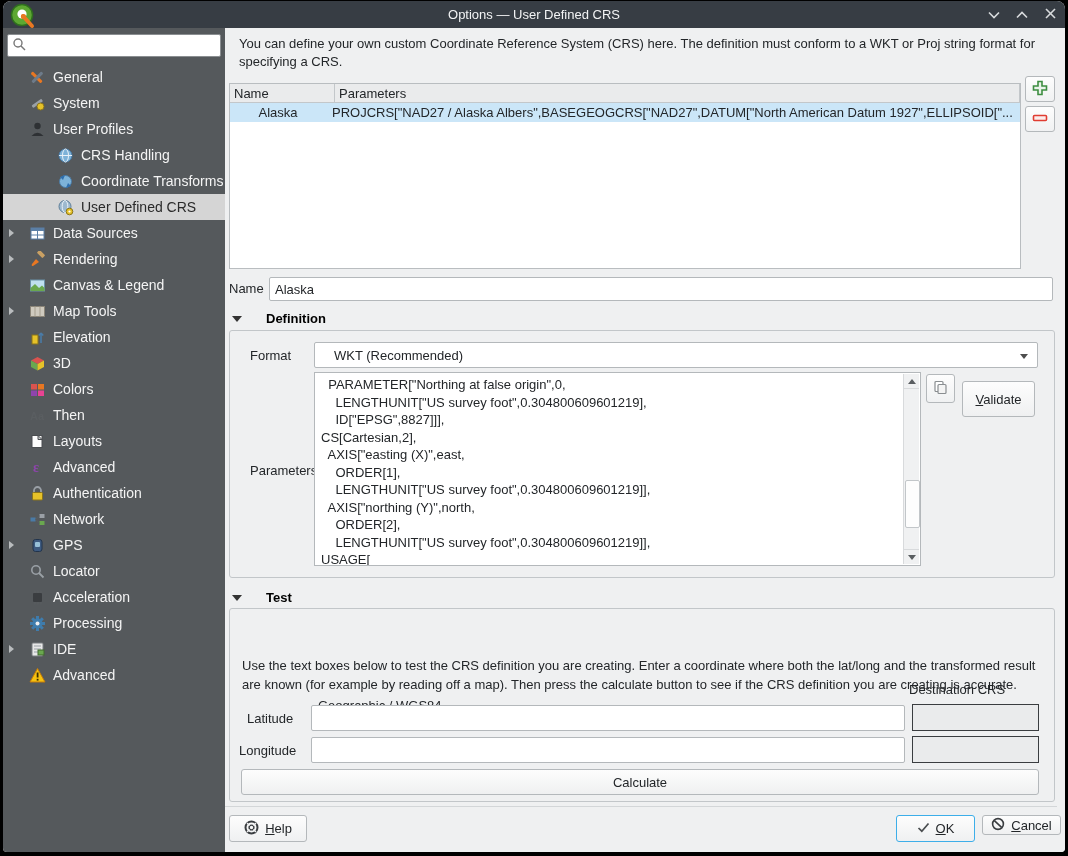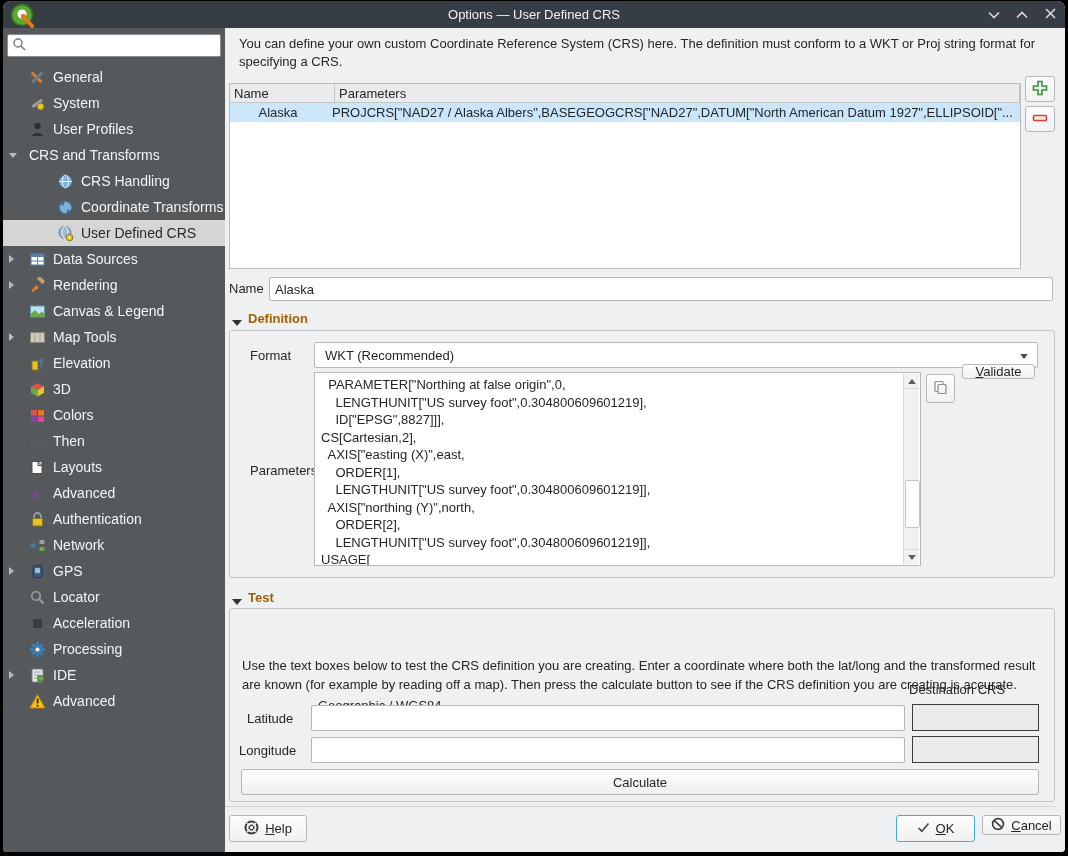--- a/index.html
+++ b/index.html
@@ -171,10 +171,6 @@
             </svg>
           </span>
           <span class="sb-label">User Profiles</span>
-        </div>
-        <div class="sb-item">
-          <span class="expander expanded"></span>
-          <span class="sb-label">CRS and Transforms</span>
         </div>
         <div class="sb-item child">
           <span class="sb-icon">

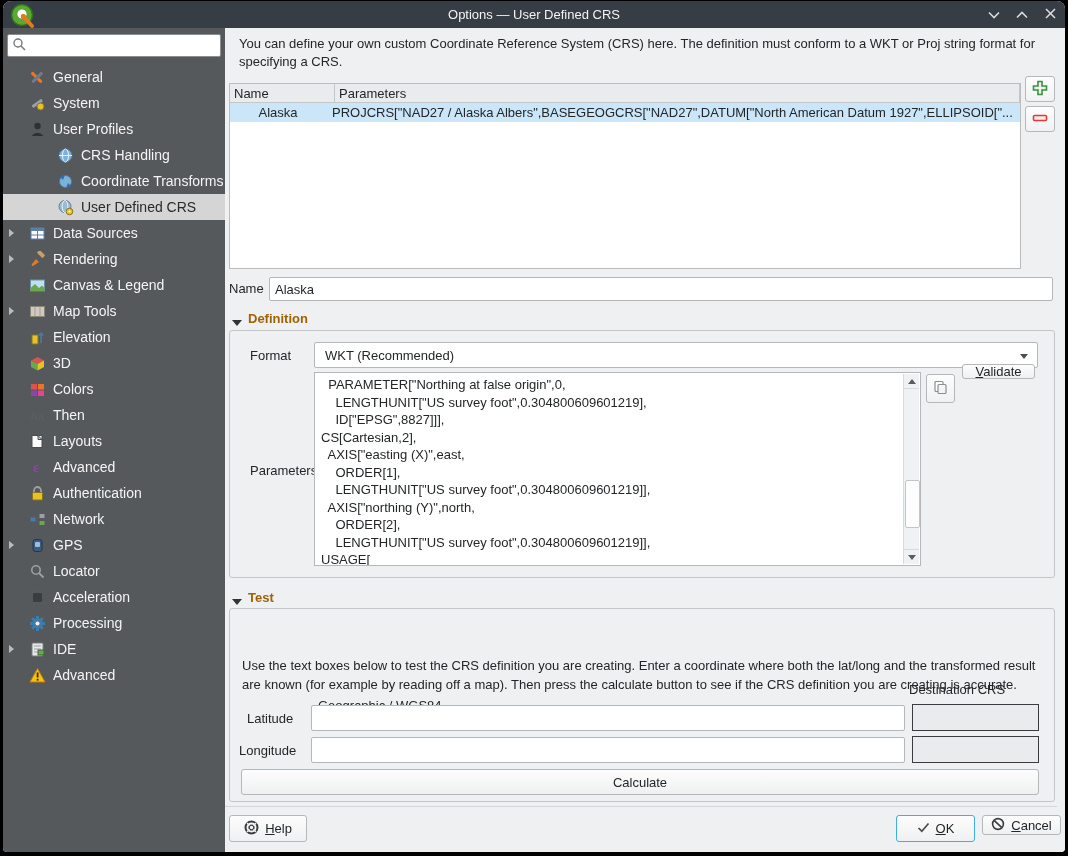--- a/index.html
+++ b/index.html
@@ -52,7 +52,7 @@
              font-family:"Liberation Sans",sans-serif;font-size:13px;color:#232629;padding:0 5px;box-sizing:border-box;}
   #name-input{left:44px;top:249px;width:784px;height:24px;}
   
-  .sect-head{position:absolute;display:flex;align-items:flex-end;gap:6px;font-weight:700;color:#a16207;}
+  .sect-head{position:absolute;display:flex;align-items:center;gap:24px;font-weight:700;color:#000000;}
   .tri-down{width:0;height:0;border-top:6px solid #333;border-left:5px solid transparent;border-right:5px solid transparent;}
   
   .groupbox{position:absolute;border:1px solid #c2c6c9;border-radius:3px;background:#eff0f1;}

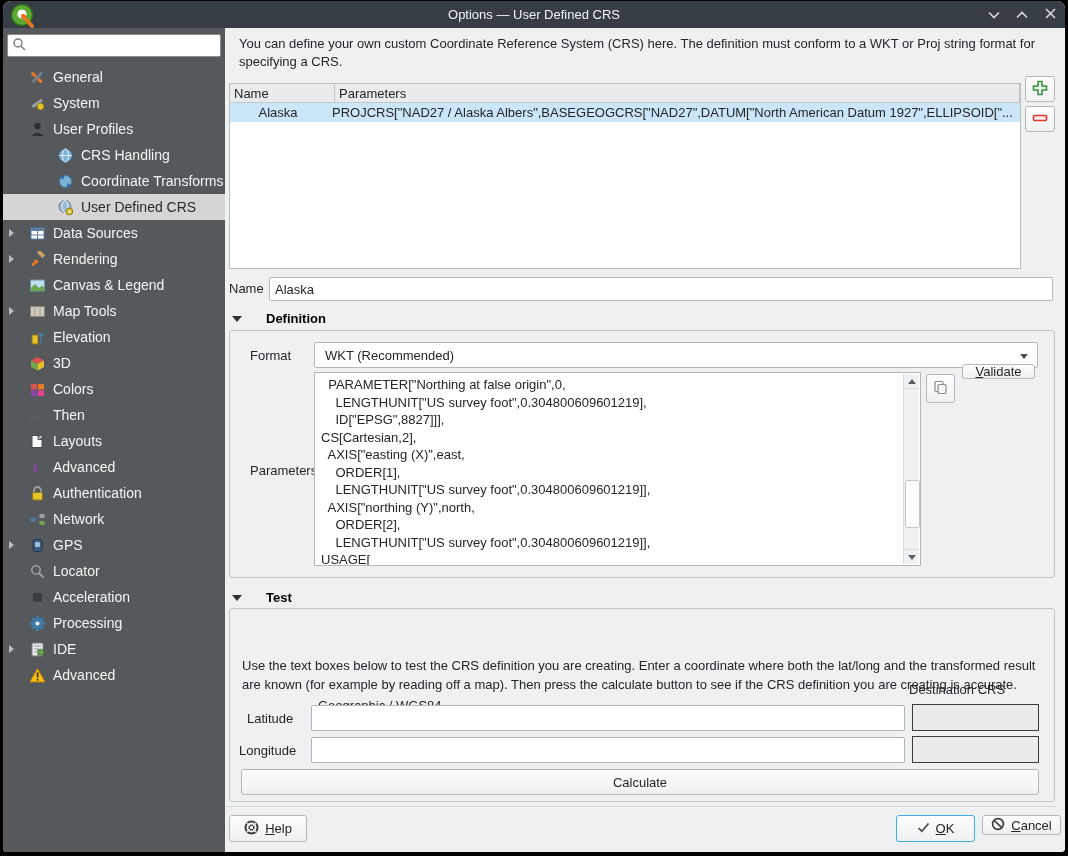--- a/index.html
+++ b/index.html
@@ -60,7 +60,7 @@
   #test-group{left:4px;top:580px;width:824px;height:192px;}
   
   .combo{position:absolute;left:89px;top:314px;width:724px;height:26px;background:#fff;
-         border:1px solid #b4b8bb;border-radius:2px;display:flex;align-items:center;padding-left:10px;box-sizing:border-box;}
+         border:1px solid #b4b8bb;border-radius:2px;display:flex;align-items:center;padding-left:19px;box-sizing:border-box;}
   .combo-arrow{position:absolute;right:9px;top:11px;width:0;height:0;
                border-top:5px solid #4d4d4d;border-left:4px solid transparent;border-right:4px solid transparent;}
   

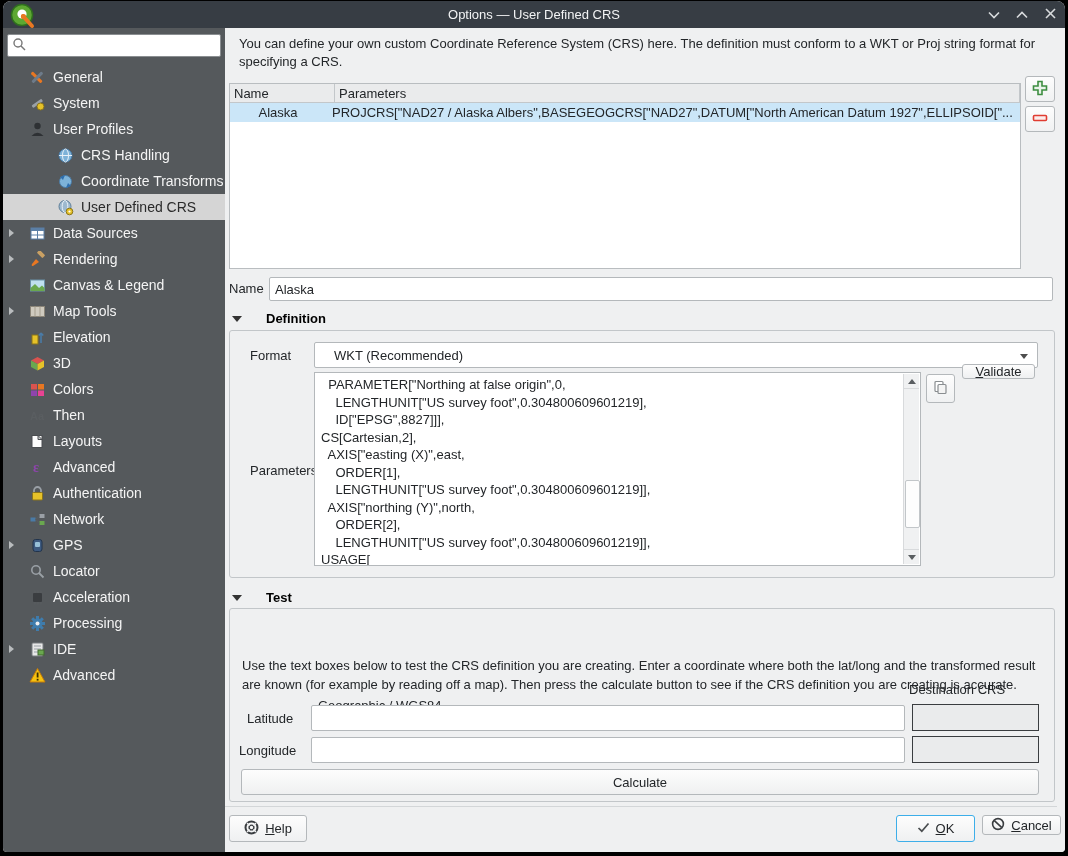--- a/index.html
+++ b/index.html
@@ -79,7 +79,7 @@
   #copy-btn{left:701px;top:346px;}
   .push-btn{position:absolute;background:linear-gradient(#fdfdfd,#eff0f1);border:1px solid #b4b8bb;border-radius:3px;
             display:flex;align-items:center;justify-content:center;gap:6px;font-size:13px;color:#232629;box-sizing:border-box;}
-  #validate-btn{left:737px;top:336px;width:73px;height:15px;align-items:center;}
+  #validate-btn{left:737px;top:353px;width:73px;height:36px;align-items:center;}
   
   .test-desc{position:absolute;left:17px;top:588px;width:798px;line-height:19px;margin-top:40px;}
   #geo-label{left:93px;top:654px;margin-top:16px;}

